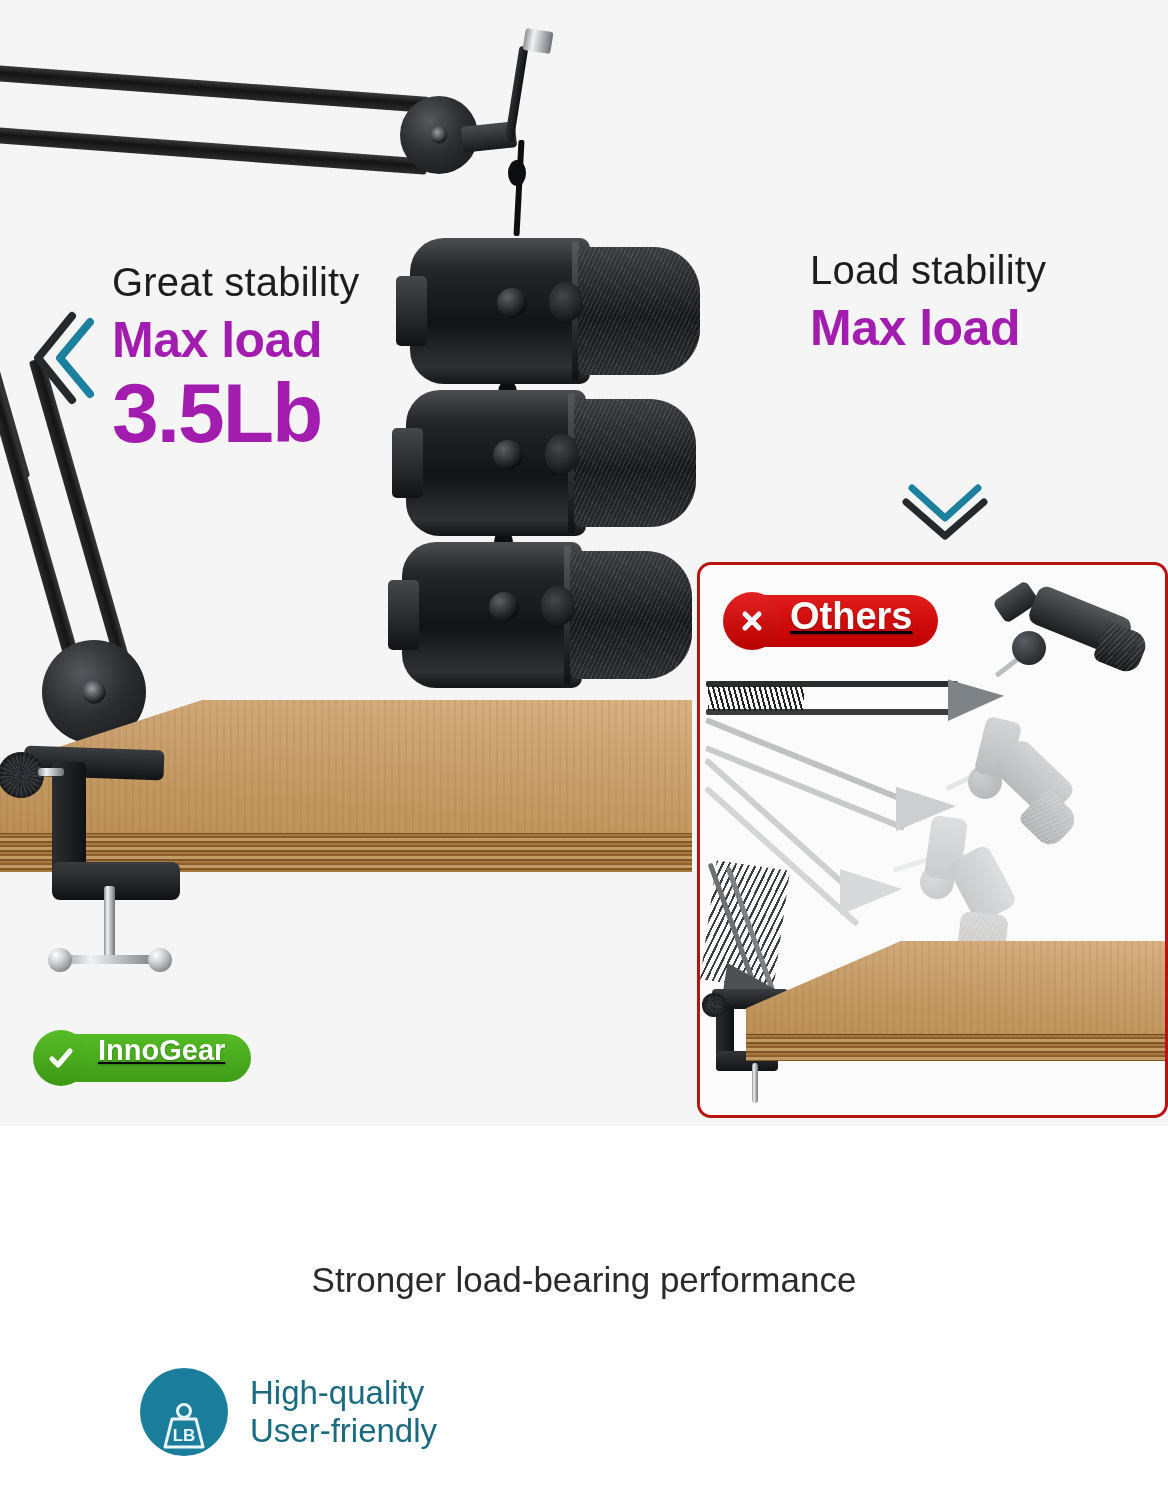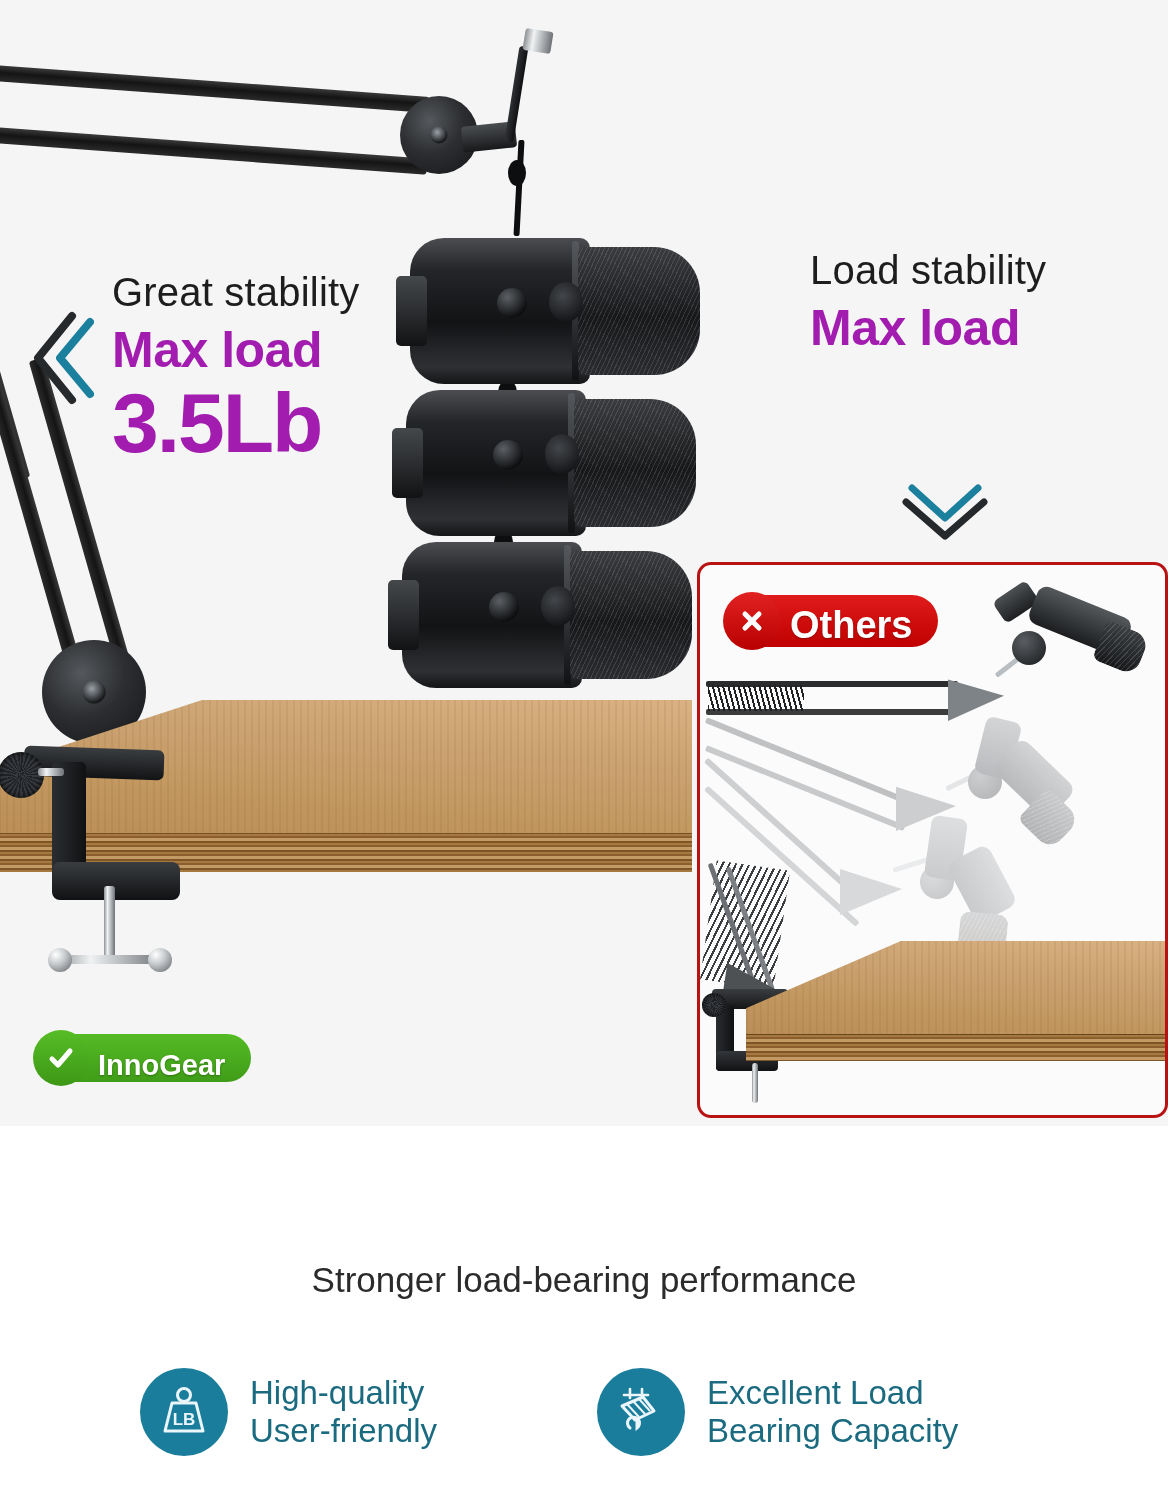--- a/index.html
+++ b/index.html
@@ -271,7 +271,7 @@
       </div>
     </div>
 
-    <div class="label-block" style="left:112px;top:272px;">
+    <div class="label-block" style="left:112px;top:262px;">
       <div class="lbl-small">Great stability</div>
       <div class="lbl-max" style="margin-top:12px;">Max load</div>
       <div class="lbl-num" style="margin-top:6px;">3.5Lb</div>

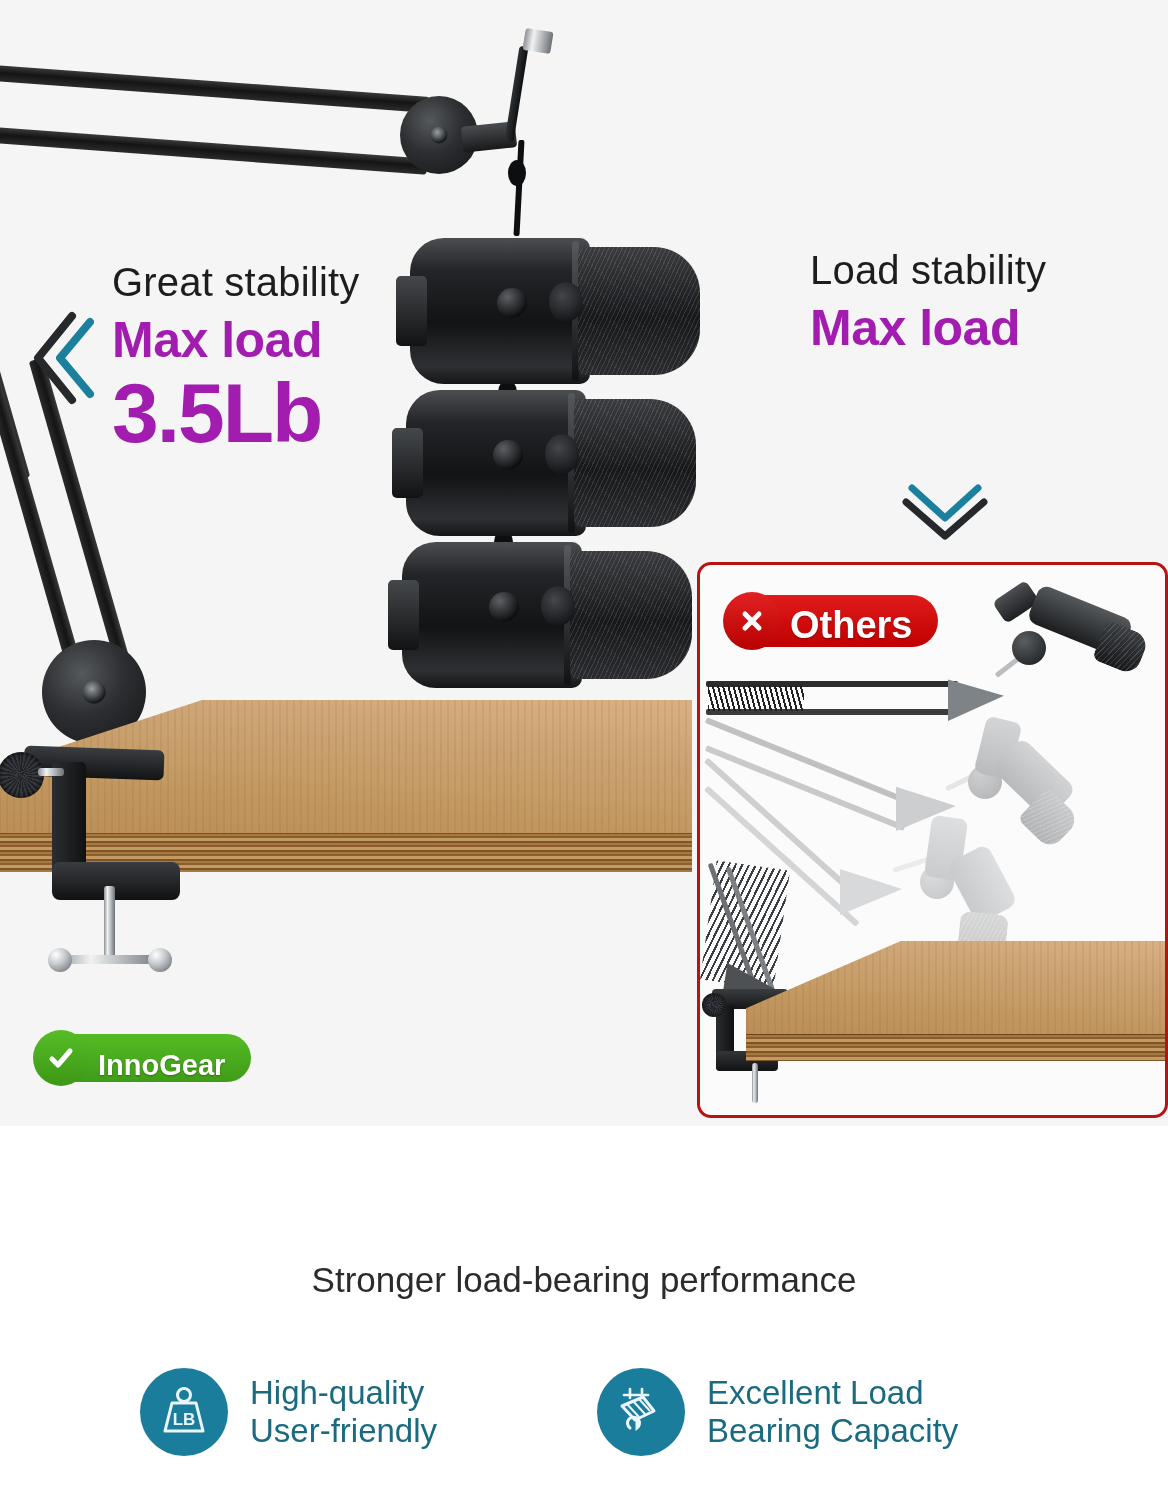--- a/index.html
+++ b/index.html
@@ -120,8 +120,8 @@
 
   
   .pill{
-    position:absolute;display:flex;align-items:flex-end;
-    border-radius:999px;white-space:nowrap;
+    position:absolute;display:flex;align-items:flex-start;
+    border-radius:999px;white-space:nowrap;text-decoration:underline;
   }
   .pill .pill-icon{
     position:absolute;left:-3px;top:50%;transform:translateY(-50%);

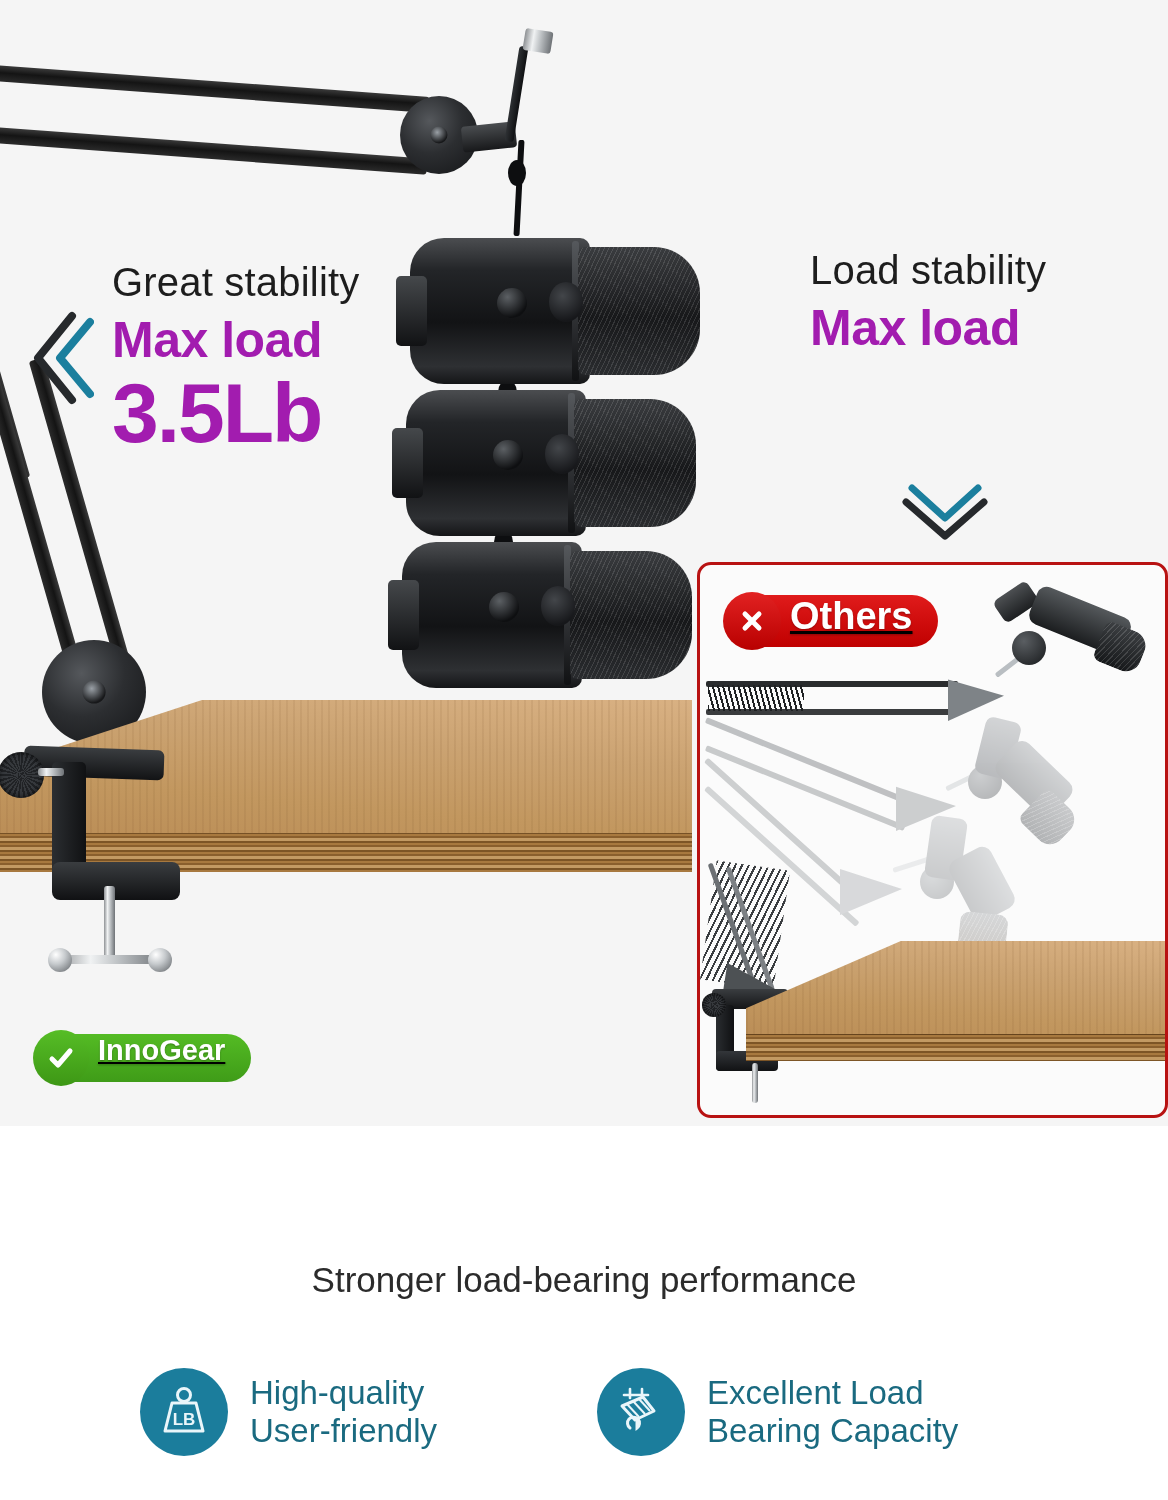--- a/index.html
+++ b/index.html
@@ -422,24 +422,6 @@
       </span>
     </div>
 
-    <div class="feature" style="left:597px;top:242px;">
-      <span class="fcircle">
-        <svg width="56" height="56" viewBox="0 0 56 56">
-          <line x1="17" y1="5" x2="17" y2="14" stroke="#eaf6fa" stroke-width="2.6" stroke-linecap="round"></line>
-          <line x1="29" y1="5" x2="29" y2="14" stroke="#eaf6fa" stroke-width="2.6" stroke-linecap="round"></line>
-          <line x1="11" y1="11" x2="35" y2="11" stroke="#eaf6fa" stroke-width="2.6" stroke-linecap="round"></line>
-          <path d="M9 22 L30 13 L41 27 L22 36 Z" fill="none" stroke="#eaf6fa" stroke-width="3" stroke-linejoin="round"></path>
-          <line x1="14" y1="20" x2="26" y2="33" stroke="#eaf6fa" stroke-width="2"></line>
-          <line x1="20" y1="17" x2="32" y2="30" stroke="#eaf6fa" stroke-width="2"></line>
-          <line x1="26" y1="15" x2="37" y2="27" stroke="#eaf6fa" stroke-width="2"></line>
-          <path d="M24 36 L24 44 a6 6 0 1 0 -7 0" fill="none" stroke="#eaf6fa" stroke-width="3" stroke-linecap="round"></path>
-        </svg>
-      </span>
-      <span class="ftext">
-        <span>Excellent Load</span><br>
-        <span>Bearing Capacity</span>
-      </span>
-    </div>
 
   </div>
 

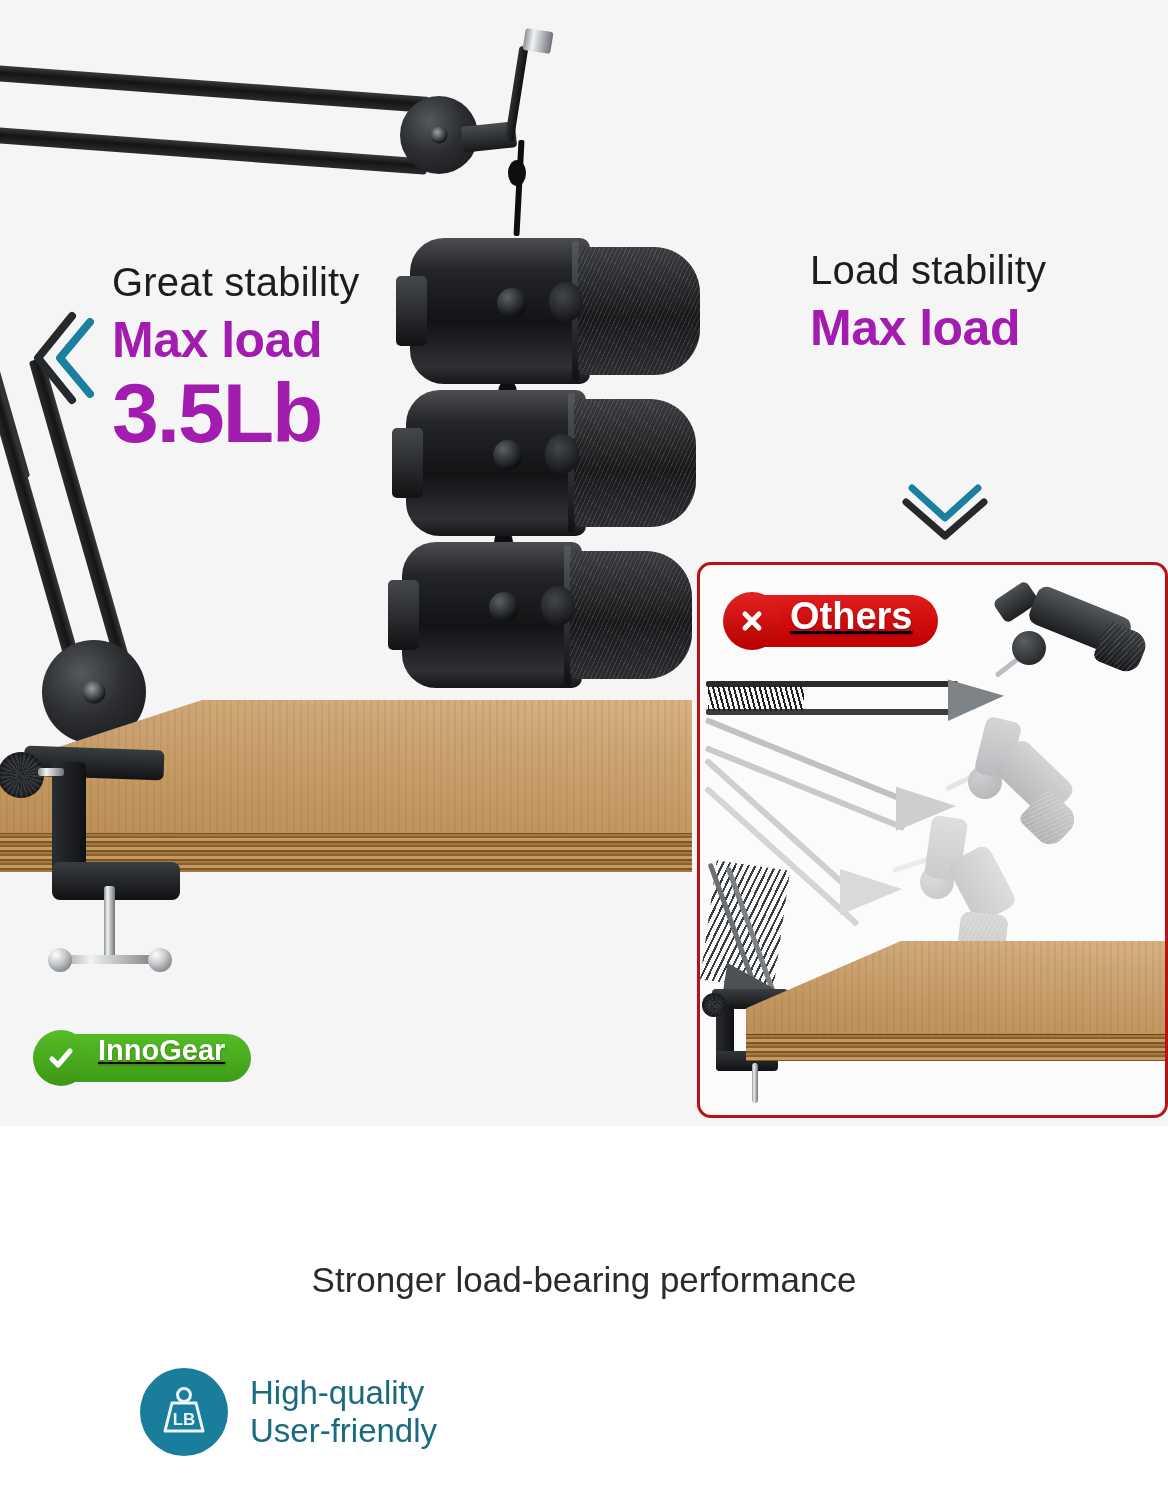--- a/index.html
+++ b/index.html
@@ -170,7 +170,7 @@
   }
   .feature .fcircle{
     width:88px;height:88px;border-radius:50%;
-    background:#1b7d9c;display:flex;align-items:center;justify-content:center;
+    background:#1b7d9c;display:flex;align-items:flex-end;justify-content:center;
     flex:0 0 auto;
   }
   .feature .ftext{

